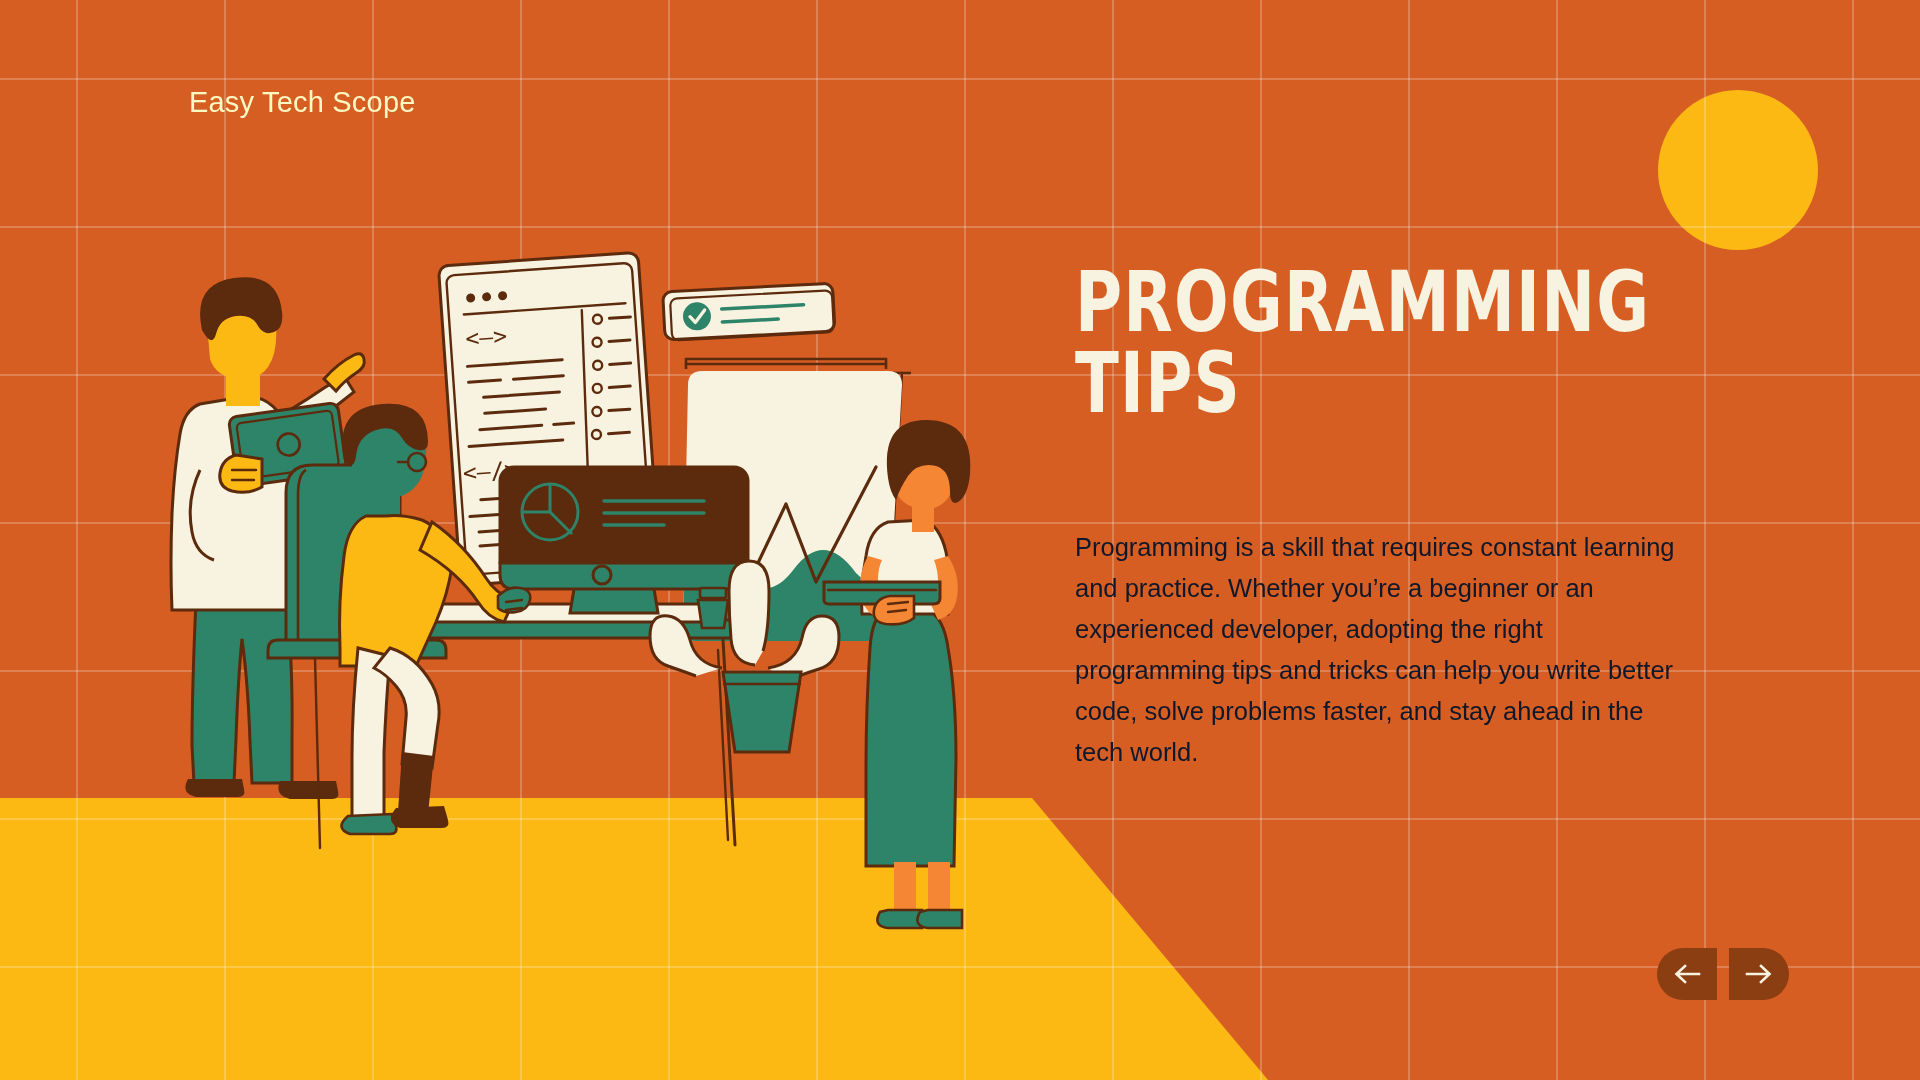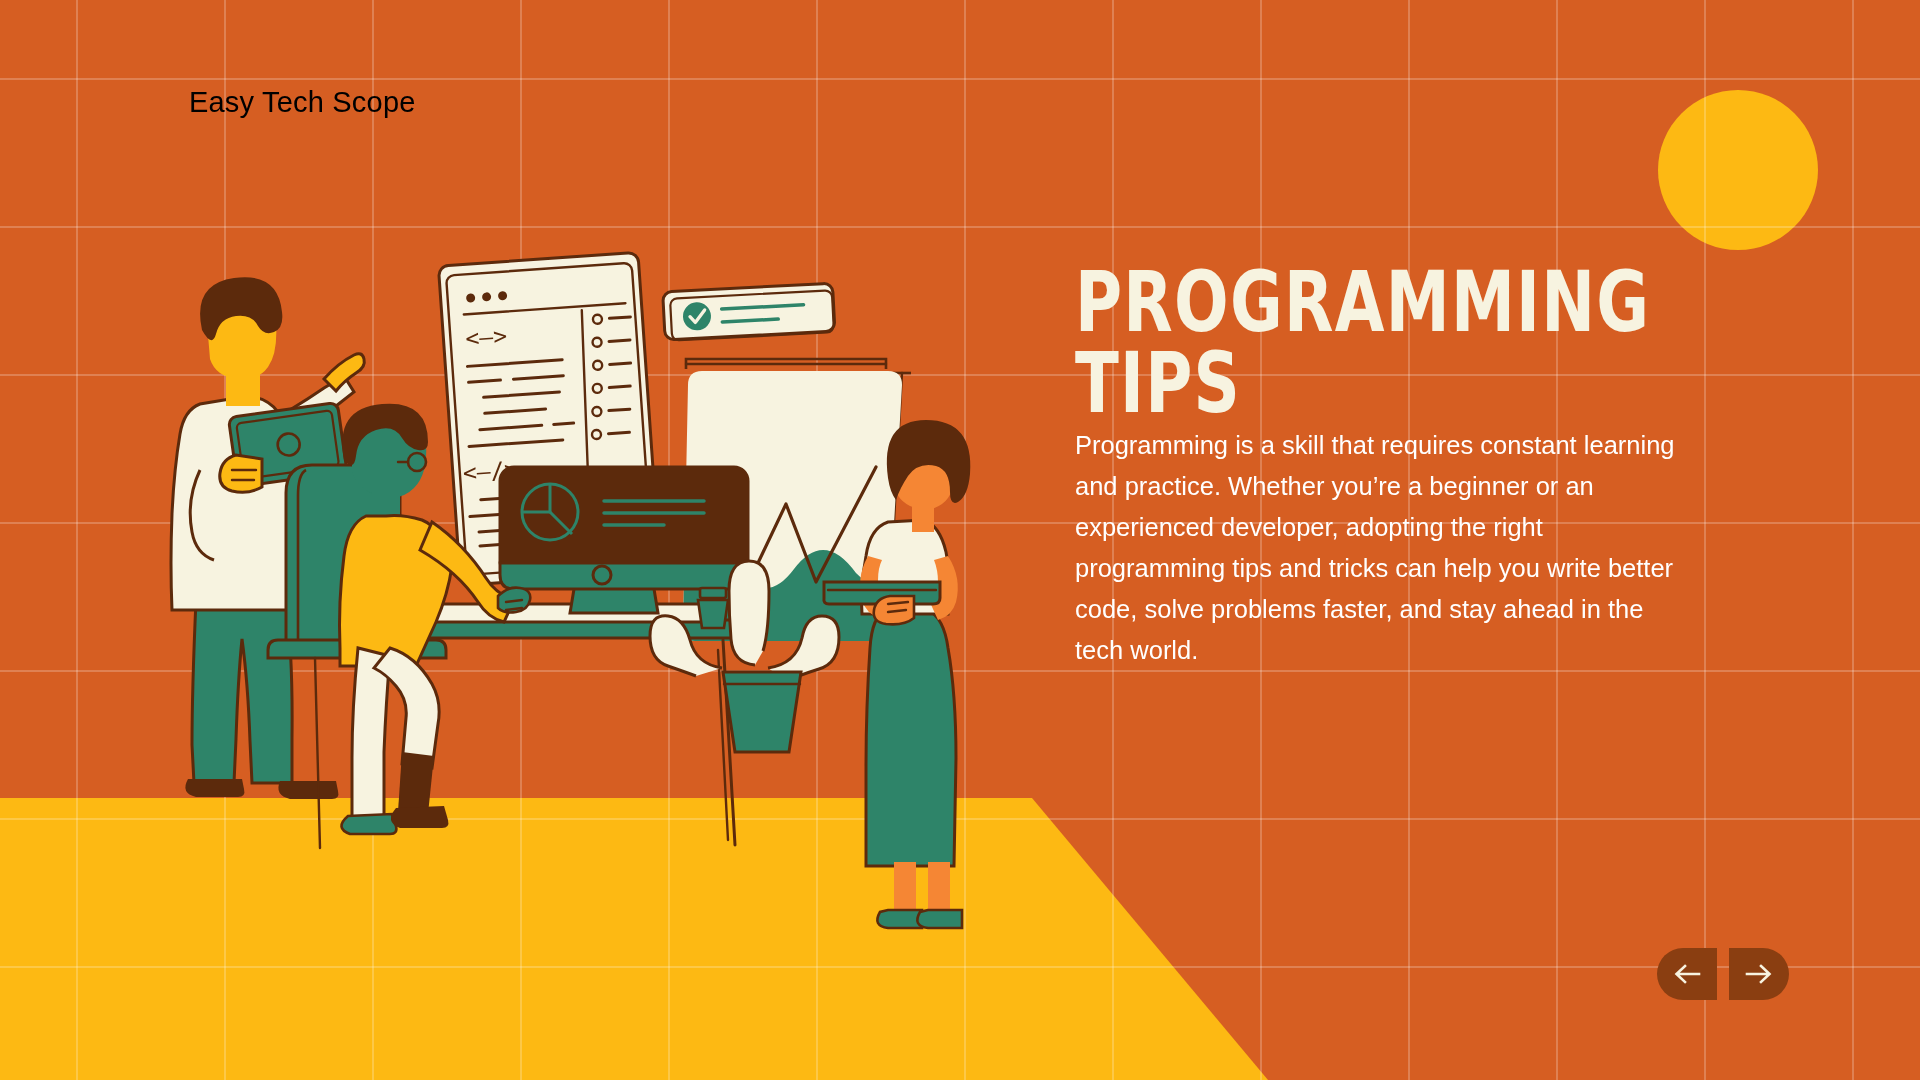--- a/index.html
+++ b/index.html
@@ -62,7 +62,7 @@
     top: 86px;
     font-size: 29px;
     letter-spacing: 0.2px;
-    color: #000000;
+    color: #fef9c3;
     z-index: 6;
     white-space: nowrap;
   }

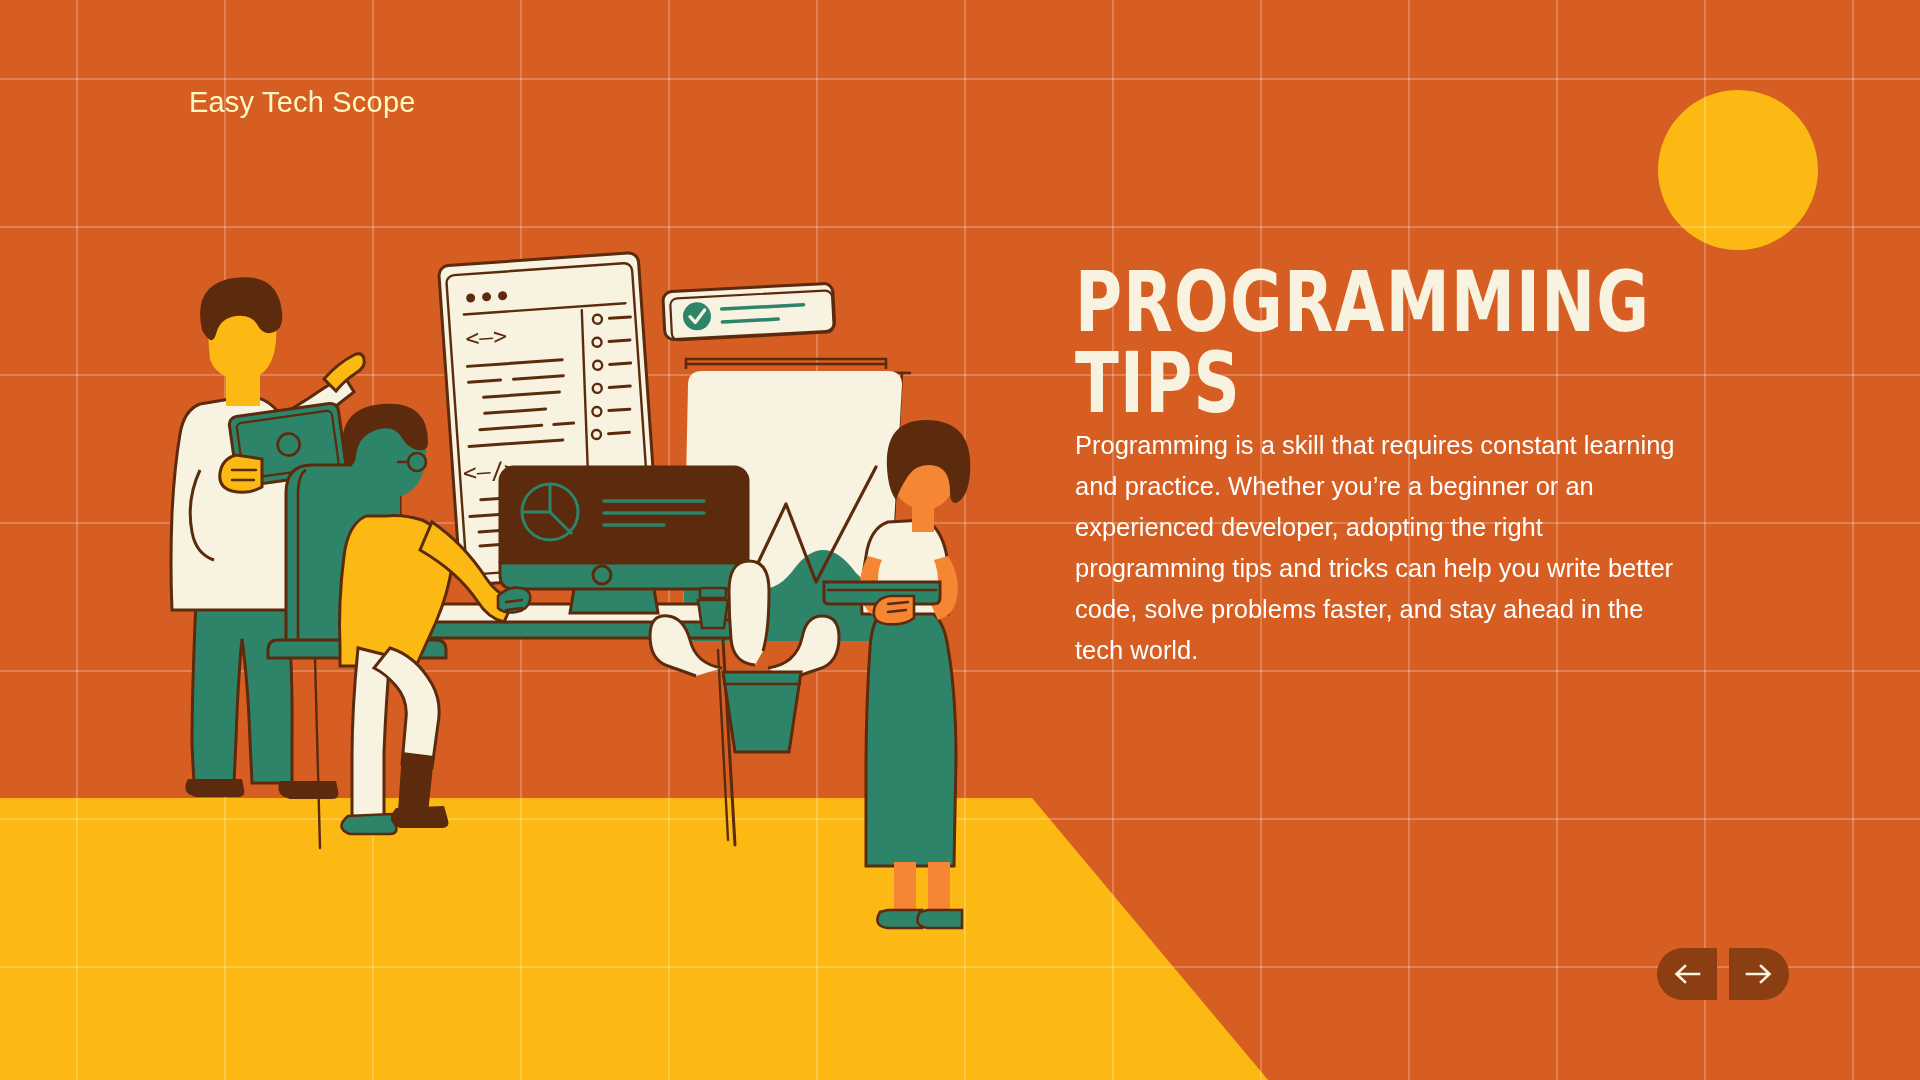--- a/index.html
+++ b/index.html
@@ -90,9 +90,10 @@
   .headline .ln { display: block; }
 
   .body-copy {
+    margin-top: 102px;
     font-size: 25.5px;
     line-height: 41px;
-    color: #ffffff;
+    color: #0f172a;
     width: 620px;
   }
 

